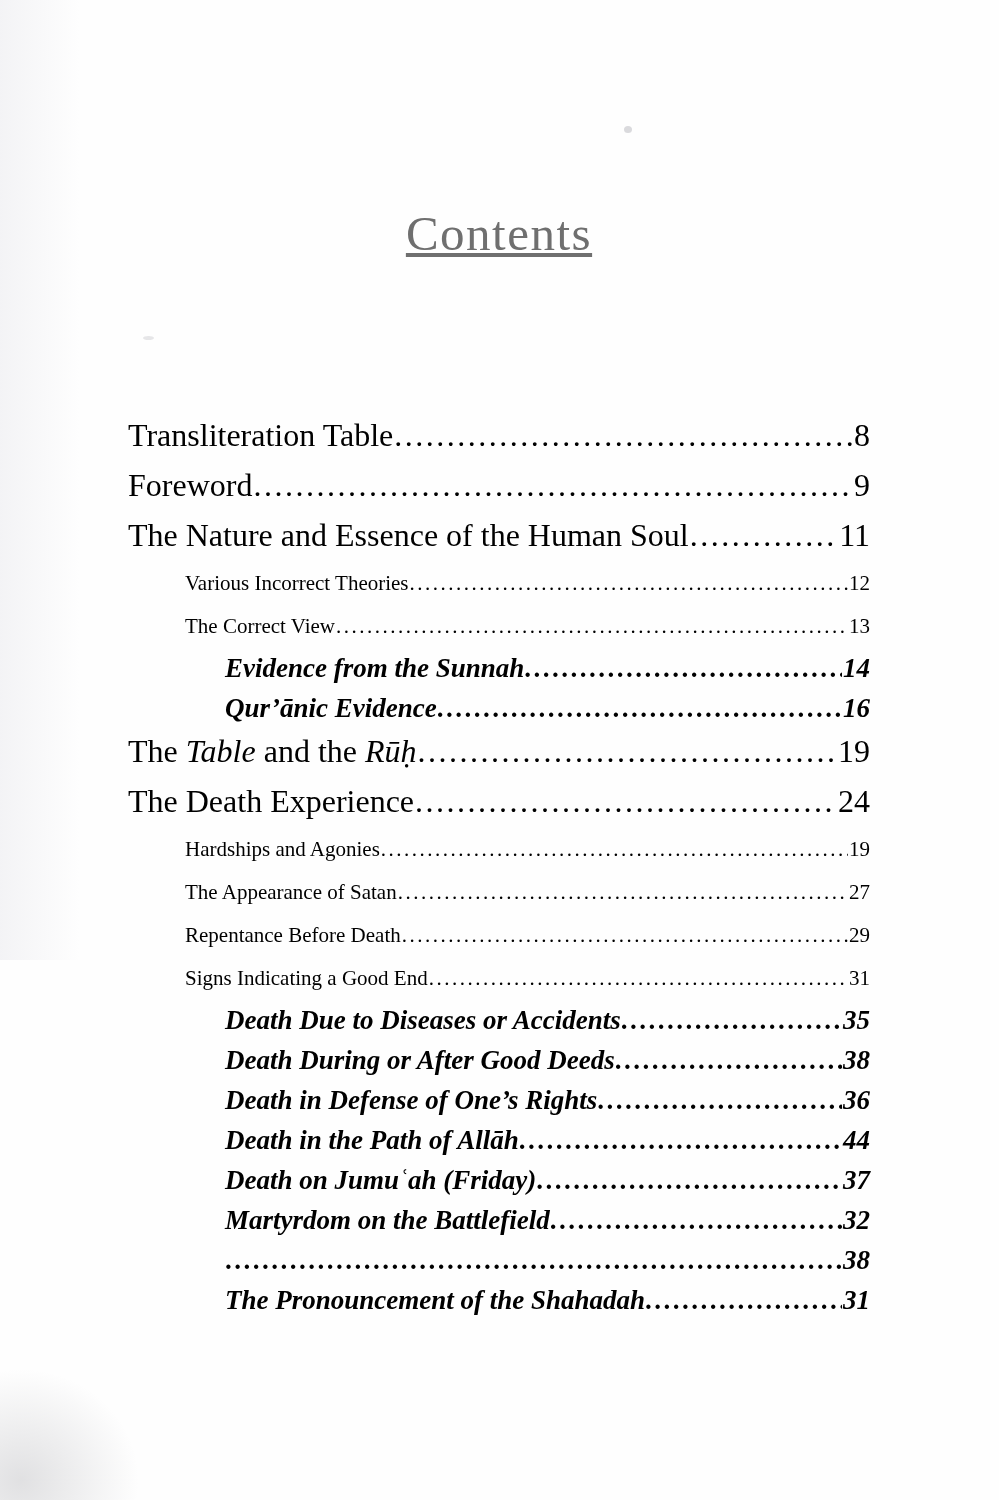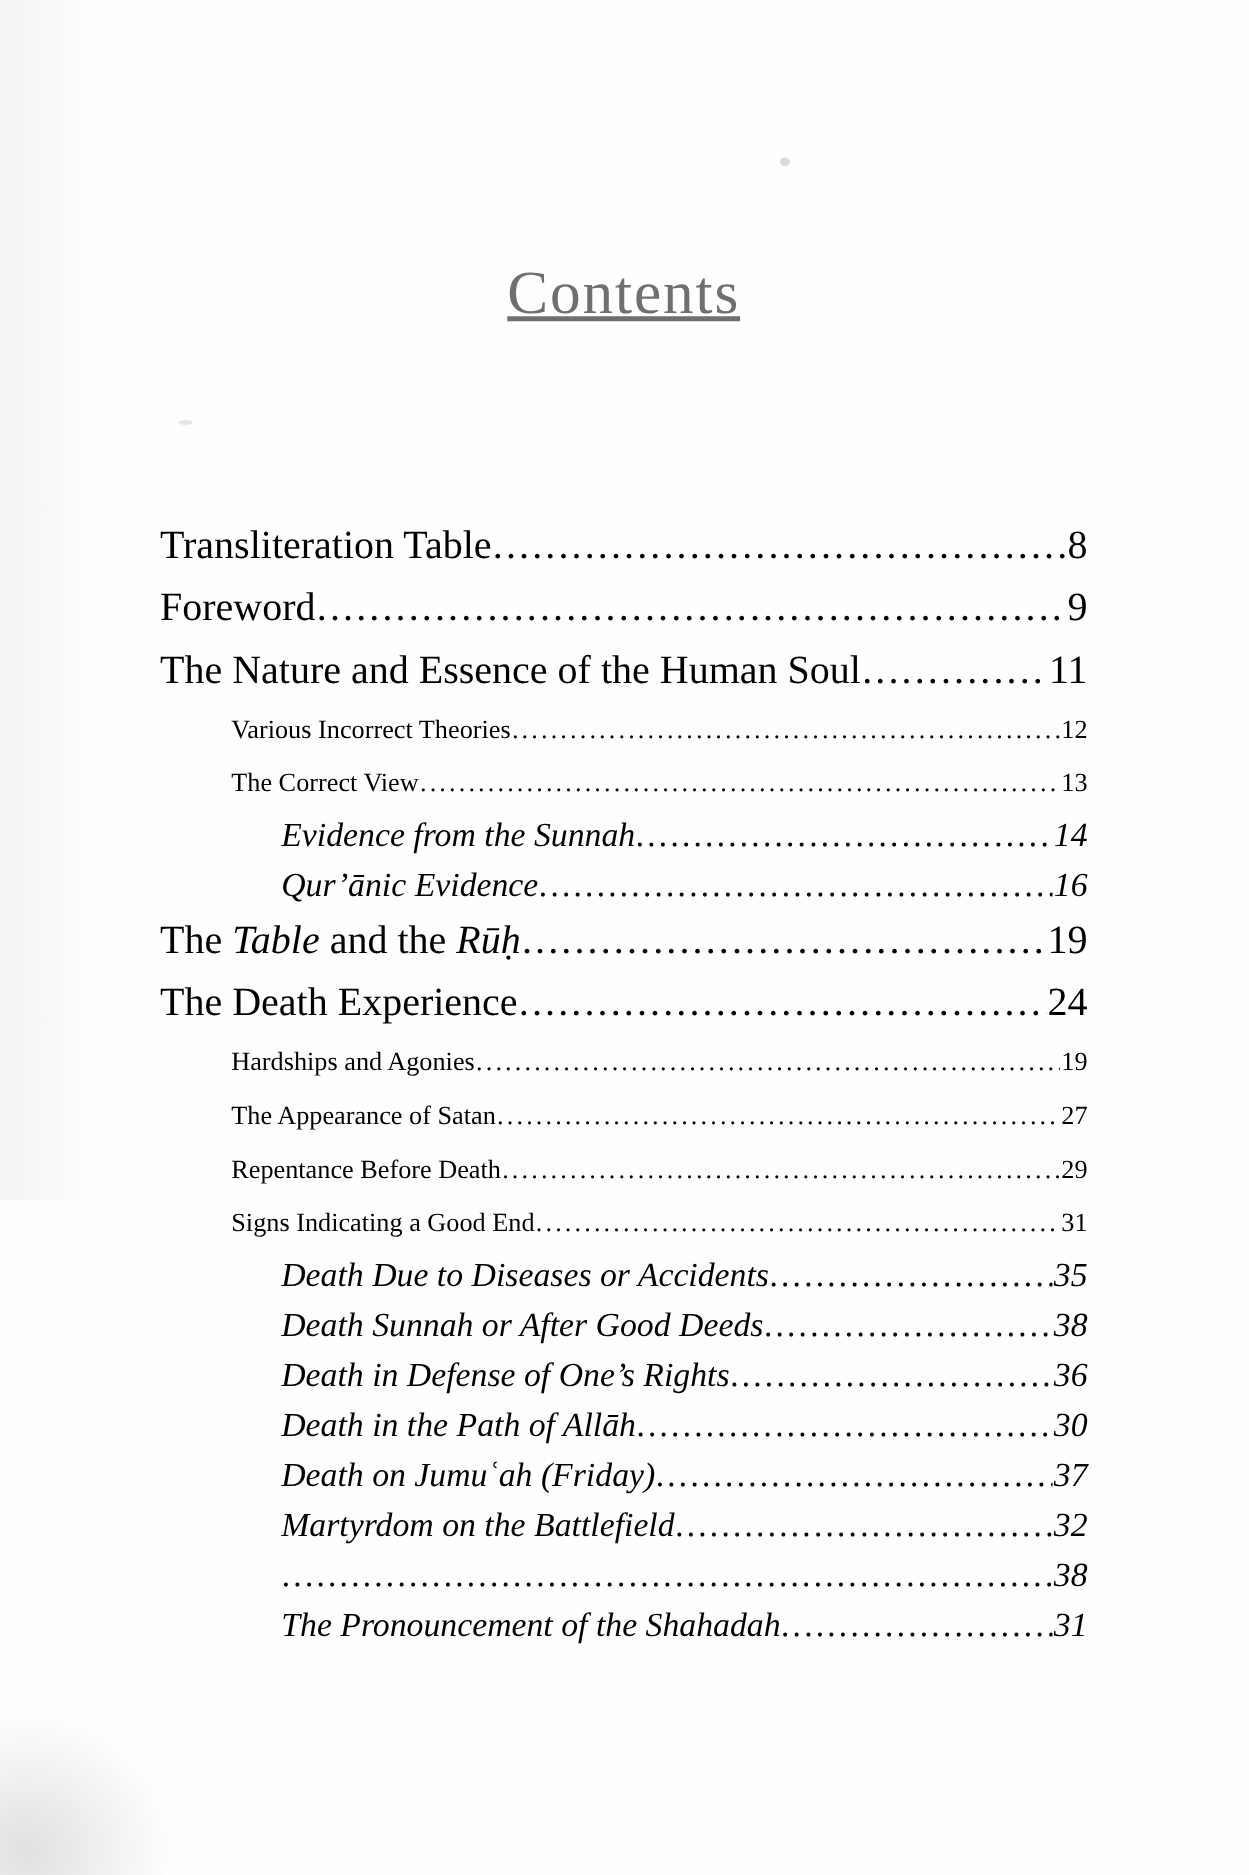--- a/index.html
+++ b/index.html
@@ -86,6 +86,7 @@
     margin-bottom: 11px;
     padding-left: 97px;
     font-style: italic;
+    font-weight: bold;
   }
   .toc-label {
     white-space: nowrap;

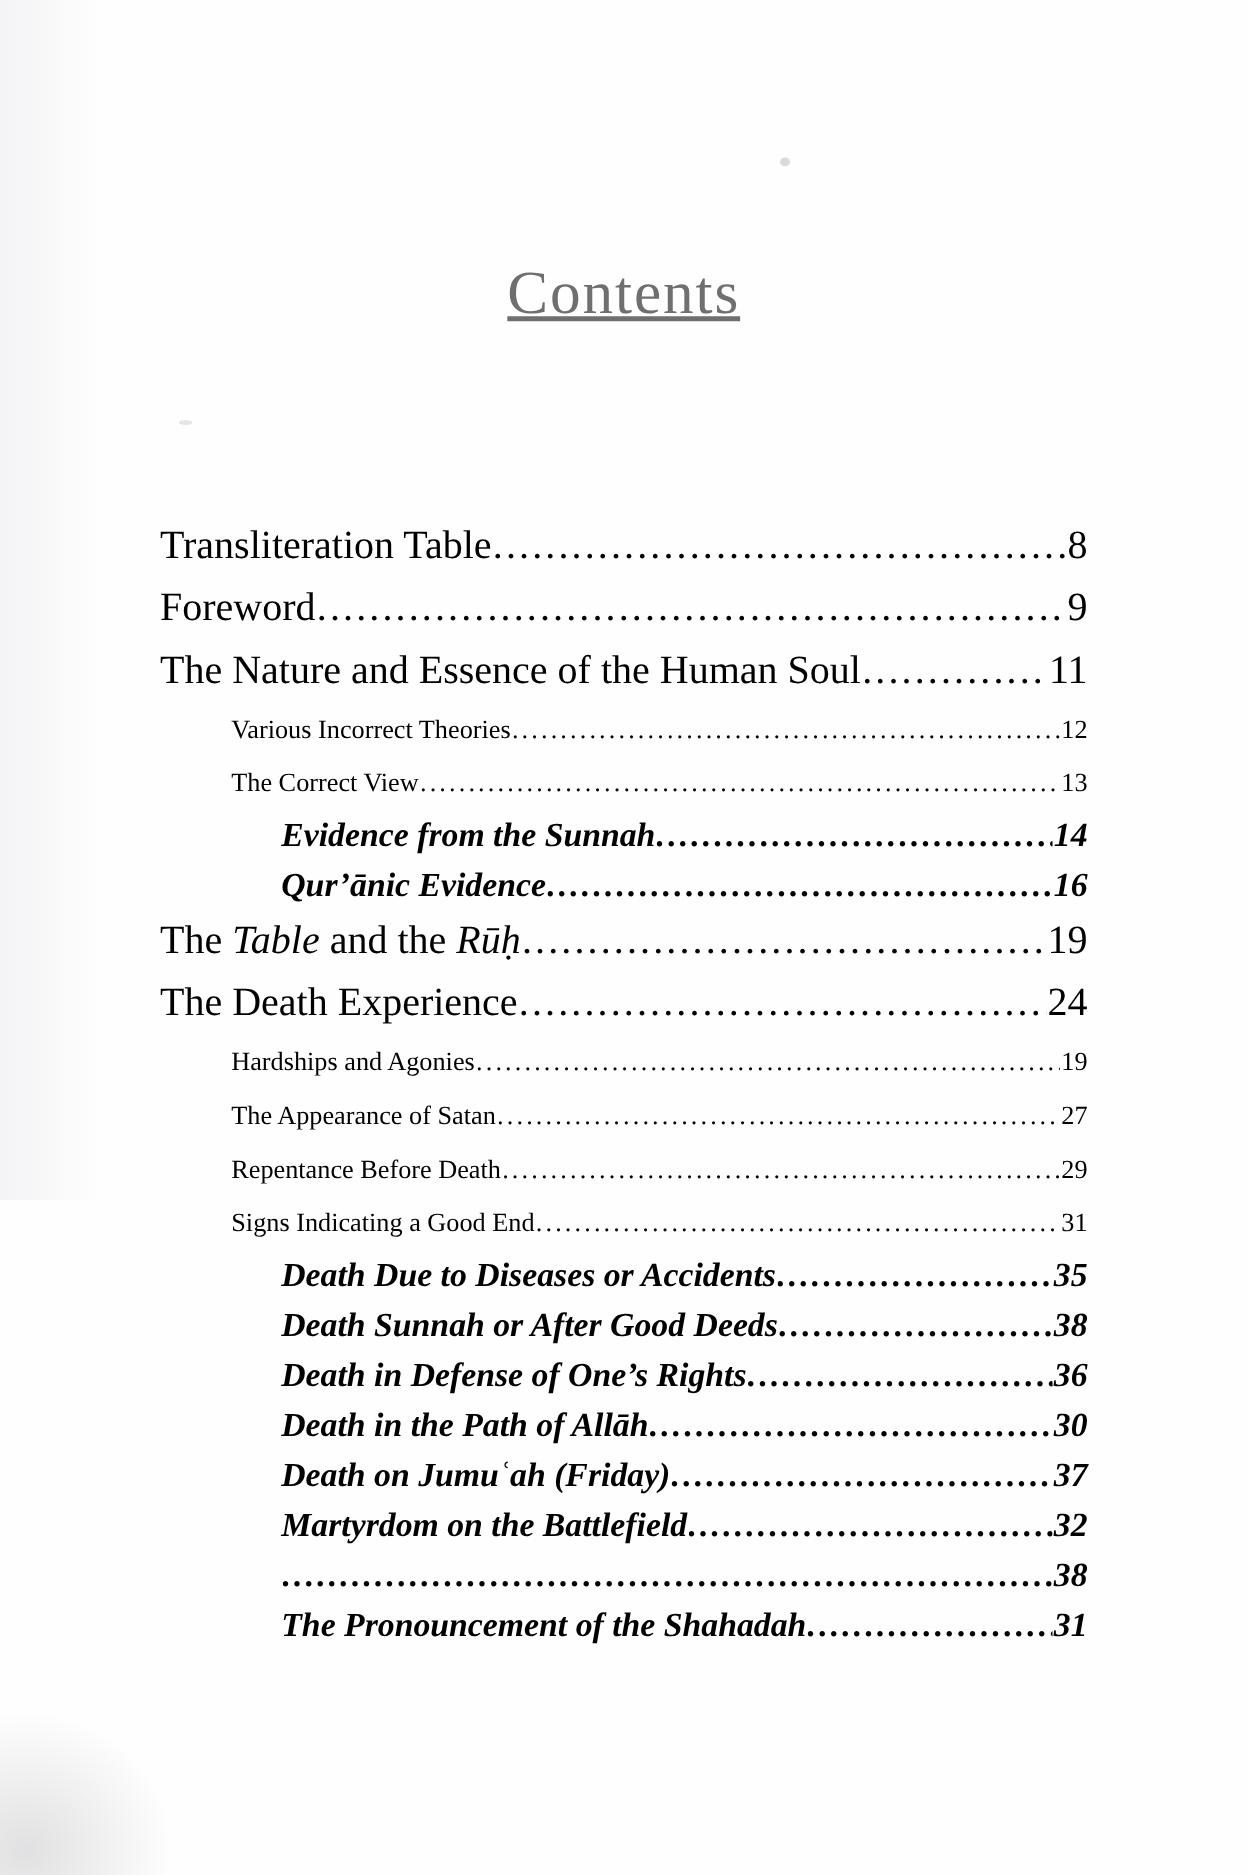--- a/index.html
+++ b/index.html
@@ -192,7 +192,7 @@
     <span class="toc-page">35</span>
   </div>
       <div class="toc-row lvl3">
-    <span class="toc-label"><span>Death Sunnah or After Good Deeds</span></span>
+    <span class="toc-label"><span>Death During or After Good Deeds</span></span>
     <span class="toc-dots"></span>
     <span class="toc-page">38</span>
   </div>

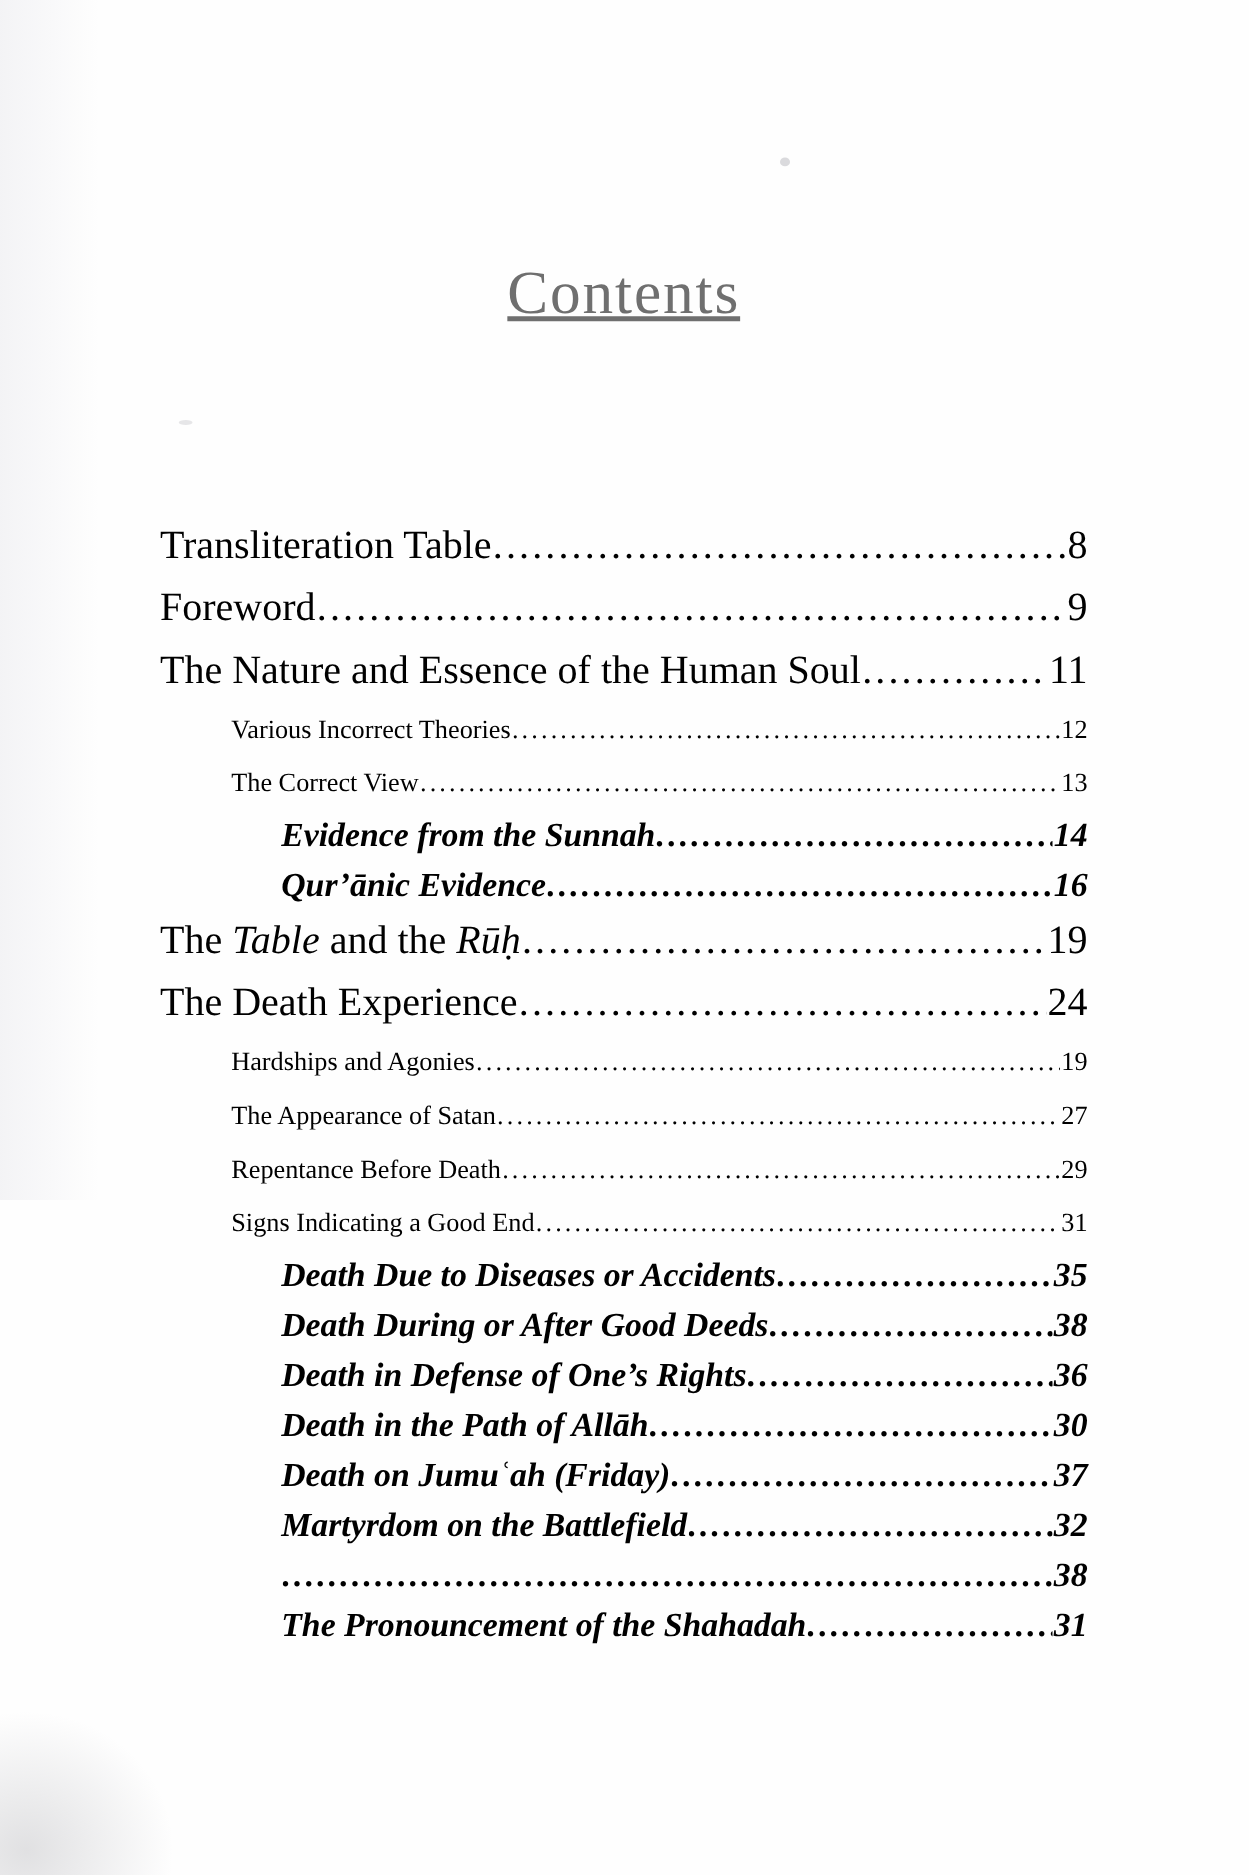--- a/index.html
+++ b/index.html
@@ -204,7 +204,7 @@
       <div class="toc-row lvl3">
     <span class="toc-label"><span>Death in the Path of Allāh</span></span>
     <span class="toc-dots"></span>
-    <span class="toc-page">30</span>
+    <span class="toc-page">44</span>
   </div>
       <div class="toc-row lvl3">
     <span class="toc-label"><span>Death on Jumuʿah (Friday)</span></span>

